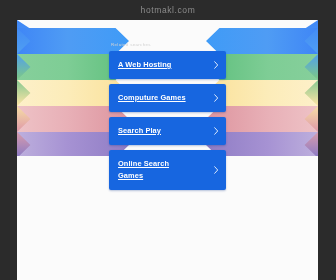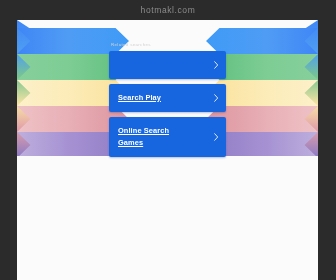--- a/index.html
+++ b/index.html
@@ -227,6 +227,7 @@
       <div id="related-label">Related searches</div>
 
       <button class="link-btn">
+        <span class="lbl">A Web Hosting</span>
         <span class="chev">
           <svg width="5" height="8" viewBox="0 0 5 8">
               <path d="M0.7 0.7 L3.7 4 L0.7 7.3" fill="none" stroke="#dce9fb" stroke-width="1" stroke-linecap="round"></path>

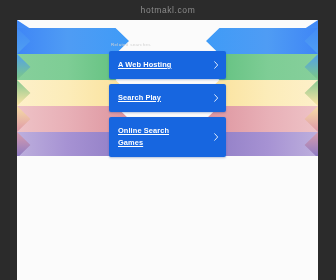--- a/index.html
+++ b/index.html
@@ -236,6 +236,14 @@
       </button>
 
 
+      <button class="link-btn">
+        <span class="lbl">Computure Games</span>
+        <span class="chev">
+          <svg width="5" height="8" viewBox="0 0 5 8">
+              <path d="M0.7 0.7 L3.7 4 L0.7 7.3" fill="none" stroke="#dce9fb" stroke-width="1" stroke-linecap="round"></path>
+            </svg>
+        </span>
+      </button>
 
       <button class="link-btn">
         <span class="lbl">Search Play</span>

